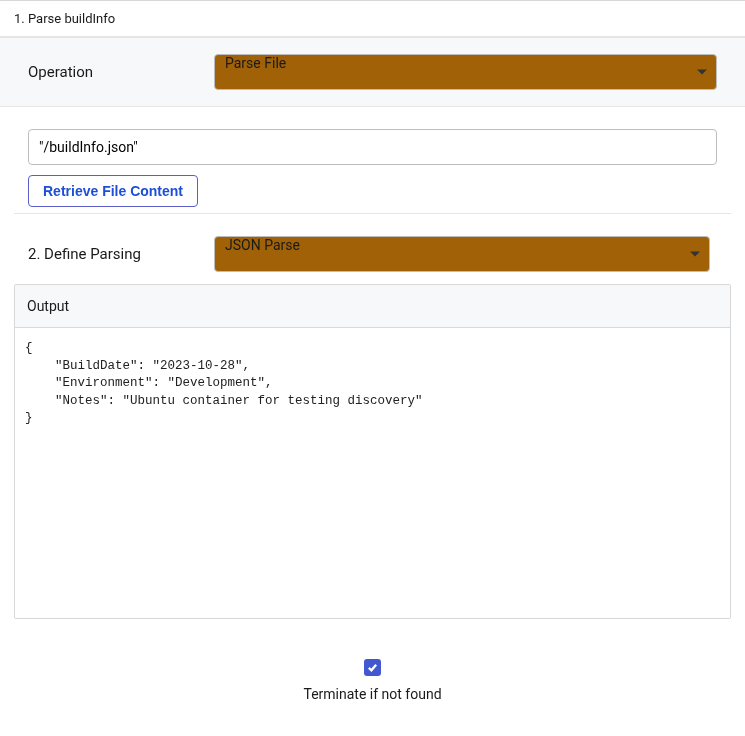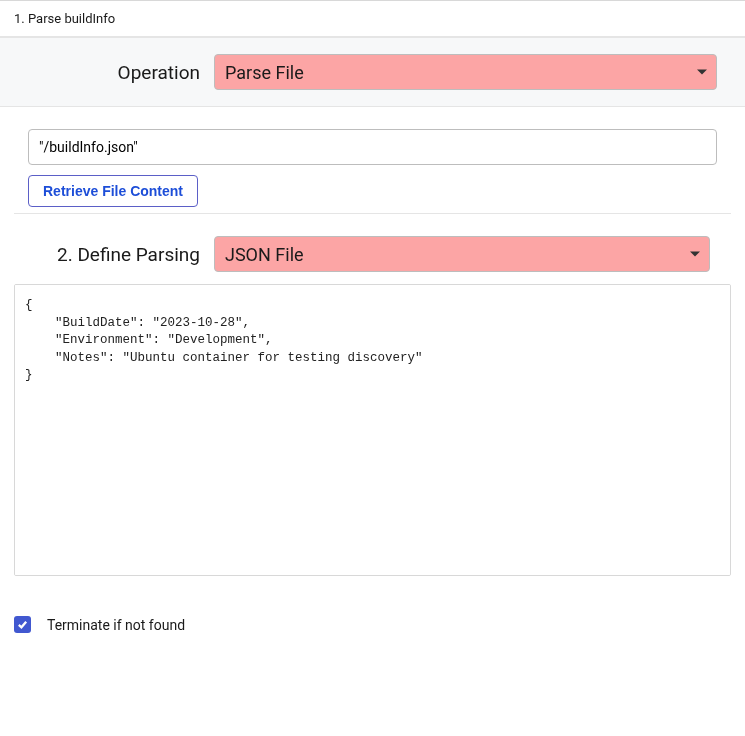--- a/index.html
+++ b/index.html
@@ -39,8 +39,8 @@
     }
     .row-label {
       width: 172px;
-      text-align: right;
-      font-size: 19px;
+      text-align: left;
+      font-size: 15px;
       font-weight: 400;
       flex-shrink: 0;
     }

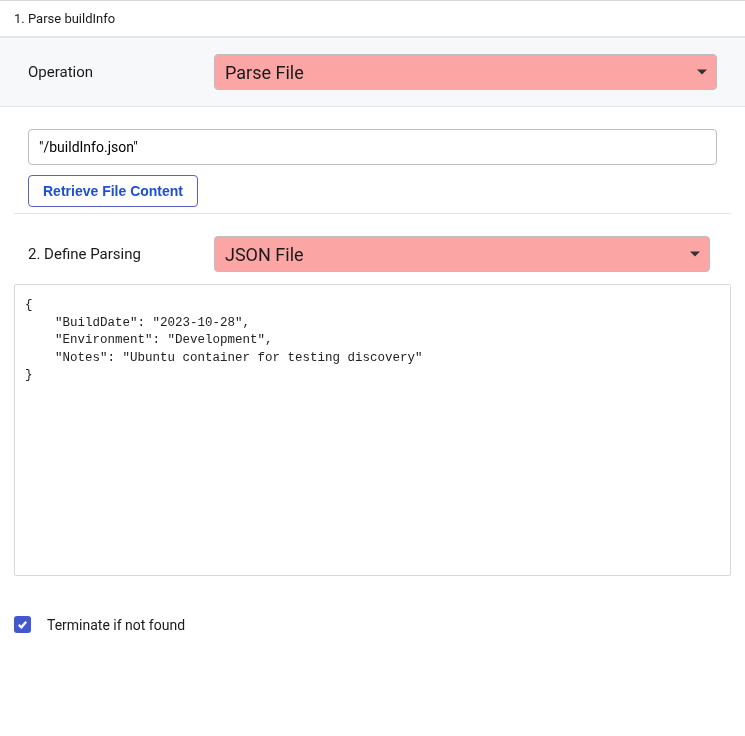--- a/index.html
+++ b/index.html
@@ -57,11 +57,10 @@
       padding: 0 36px 0 10px;
       border: 1px solid #bdbdbd;
       border-radius: 4px;
-      background: #fca5a5;
-      font-size: 18px;
+      background: #a16207;
+      font-size: 14px;
       text-align: left;
       display: flex;
-      align-items: center;
       cursor: pointer;
     }
     .select-caret {

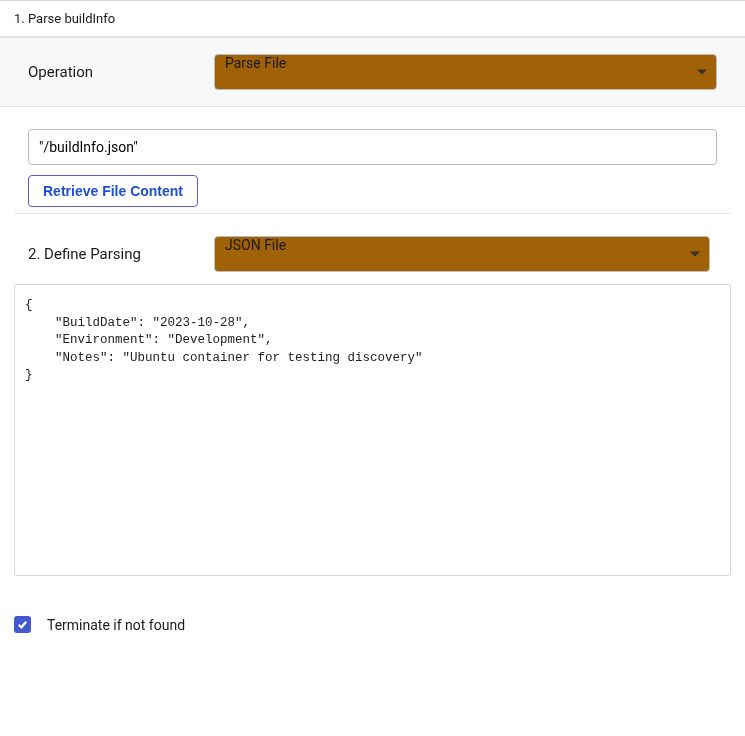--- a/index.html
+++ b/index.html
@@ -203,7 +203,7 @@
     <div class="row-control">
       <div class="select-wrap">
         <div class="select-input">
-          <span>JSON File</span>
+          <span>JSON Parse</span>
         </div>
         <div class="select-caret"></div>
       </div>

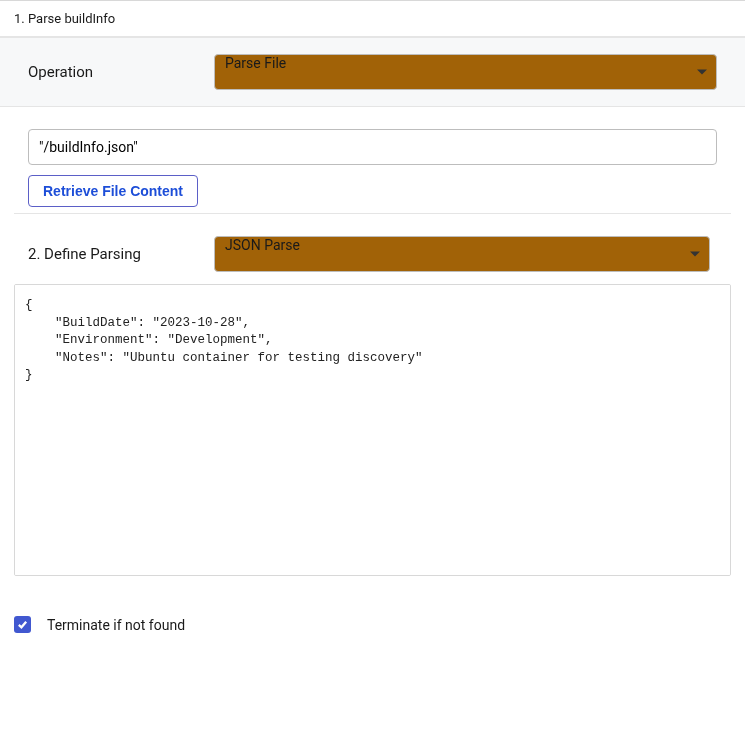--- a/index.html
+++ b/index.html
@@ -212,6 +212,9 @@
 </div>
 
 <div class="output-panel">
+  <div class="output-header">
+    <span>Output</span>
+  </div>
   <div class="output-body">{
     "BuildDate": "2023-10-28",
     "Environment": "Development",

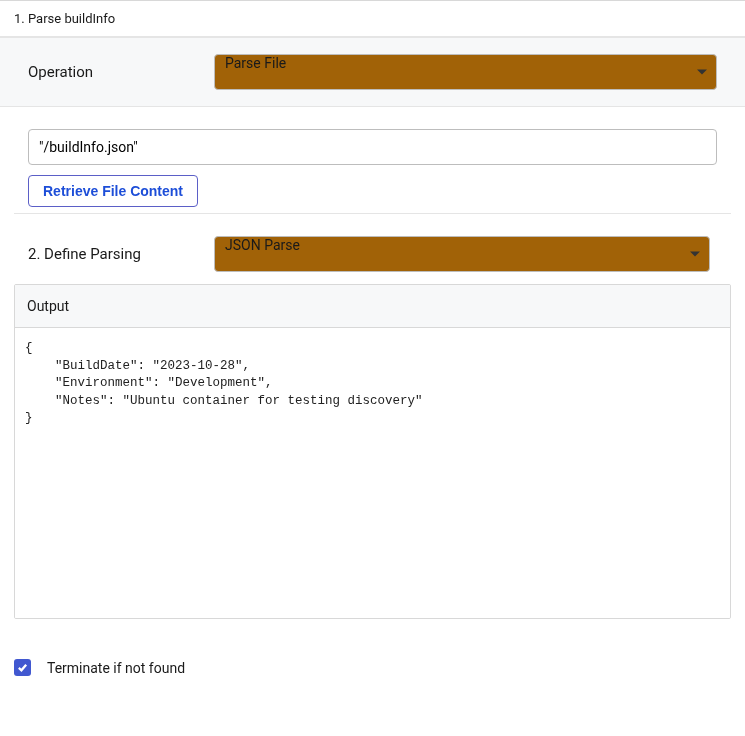--- a/index.html
+++ b/index.html
@@ -132,8 +132,9 @@
     .terminate-row {
       display: flex;
       align-items: center;
-      gap: 16px;
+      gap: 10px;
       padding: 40px 14px 14px 14px;
+      flex-direction: column;
     }
     .checkbox {
       width: 17px;

